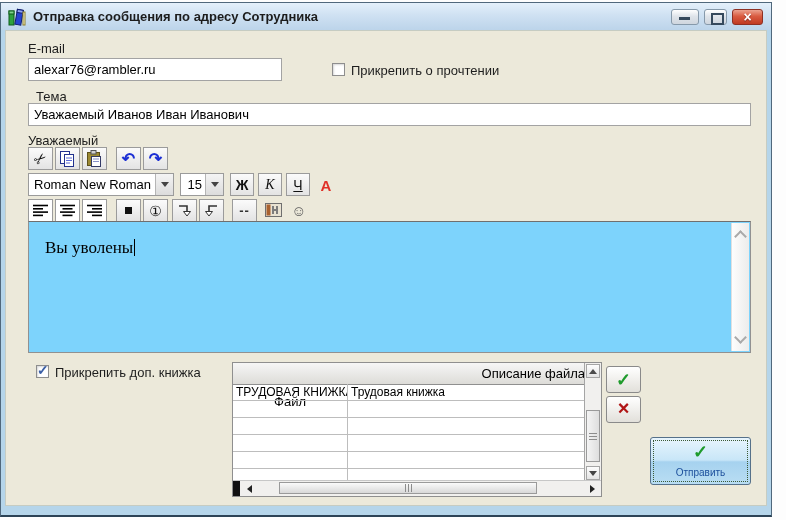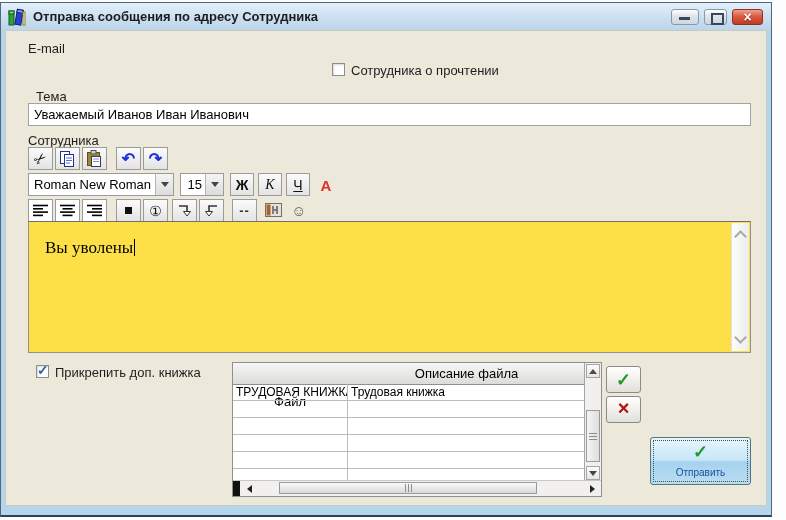--- a/index.html
+++ b/index.html
@@ -144,6 +144,7 @@
   <div class="client">
 
     <div class="lbl" style="left:22px;top:10px;">E-mail</div>
+    <input class="inp" style="left: 22px; top: 27px; width: 254px;" value="alexar76@rambler.ru">
 
     <div class="chk" style="left:326px;top:32px;"></div>
     <div class="lbl" style="left:345px;top:32px;">Сотрудника о прочтении</div>

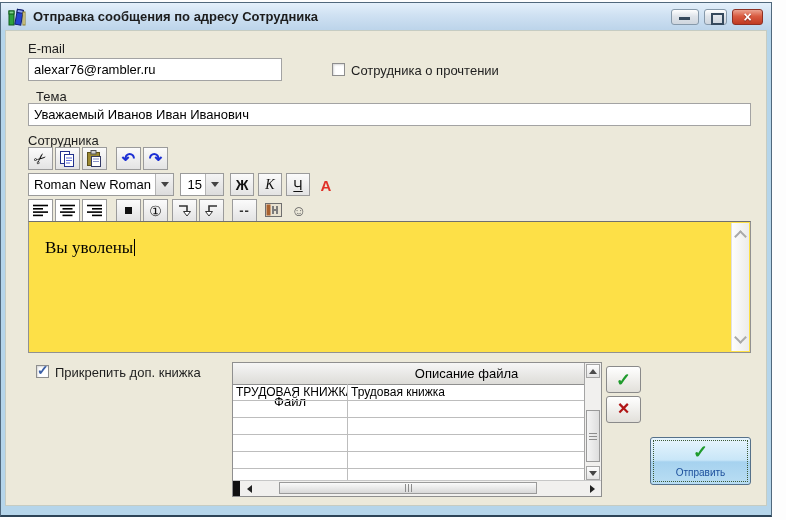--- a/index.html
+++ b/index.html
@@ -147,7 +147,7 @@
     <input class="inp" style="left: 22px; top: 27px; width: 254px;" value="alexar76@rambler.ru">
 
     <div class="chk" style="left:326px;top:32px;"></div>
-    <div class="lbl" style="left:345px;top:32px;">Сотрудника о прочтении</div>
+    <div class="lbl" style="left:345px;top:32px;">Прикрепить о прочтении</div>
 
     <div class="lbl" style="left:22px;top:58px;margin-left:8px;">Тема</div>
     <input class="inp" style="left: 22px; top: 72px; width: 723px;" value="Уважаемый Иванов Иван Иванович">

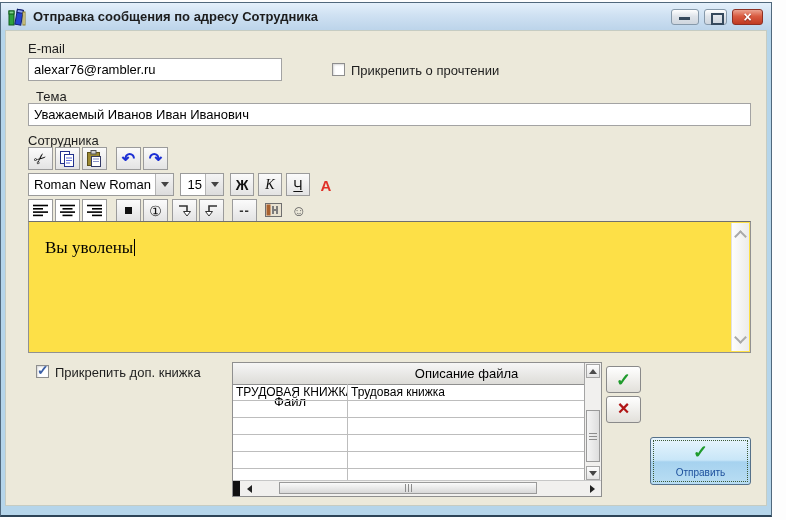--- a/index.html
+++ b/index.html
@@ -152,7 +152,7 @@
     <div class="lbl" style="left:22px;top:58px;margin-left:8px;">Тема</div>
     <input class="inp" style="left: 22px; top: 72px; width: 723px;" value="Уважаемый Иванов Иван Иванович">
 
-    <div class="lbl" style="left:22px;top:102px;">Сотрудника</div>
+    <div class="lbl" style="left:22px;top:102px;">Уважаемый</div>
 
     <div class="tbtn" style="left:22px;top:116px;">
       <span class="glyph-cut">✂</span>

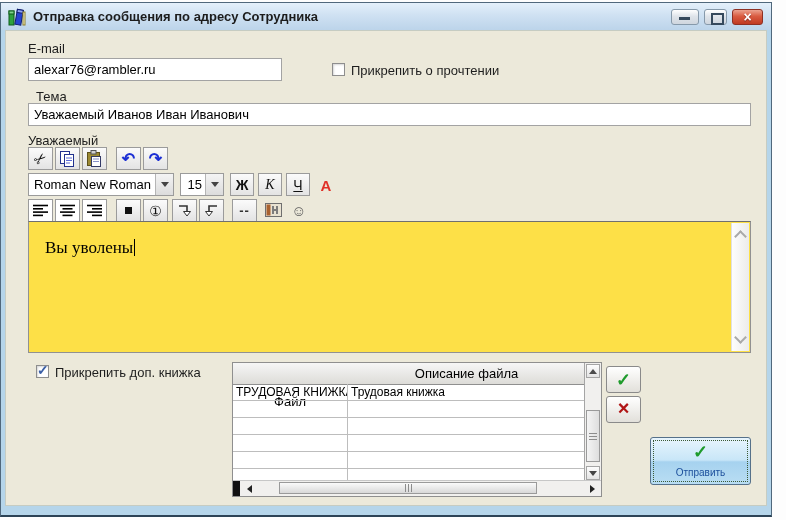--- a/index.html
+++ b/index.html
@@ -63,7 +63,7 @@
   .tri-r{width:0;height:0;border-top:4px solid transparent;border-bottom:4px solid transparent;border-left:5px solid #222;}
 
   
-  .editor{position:absolute;left:22px;top:190px;width:723px;height:132px;background:#fde047;
+  .editor{position:absolute;left:22px;top:190px;width:723px;height:132px;background:#7dd3fc;
        border:1px solid #919191;border-top-color:#6f6f6f;box-sizing:border-box;}
   .editor .text{position:absolute;left:16px;top:16px;font-family:"Liberation Serif",serif;
        font-size:17px;color:#000;}

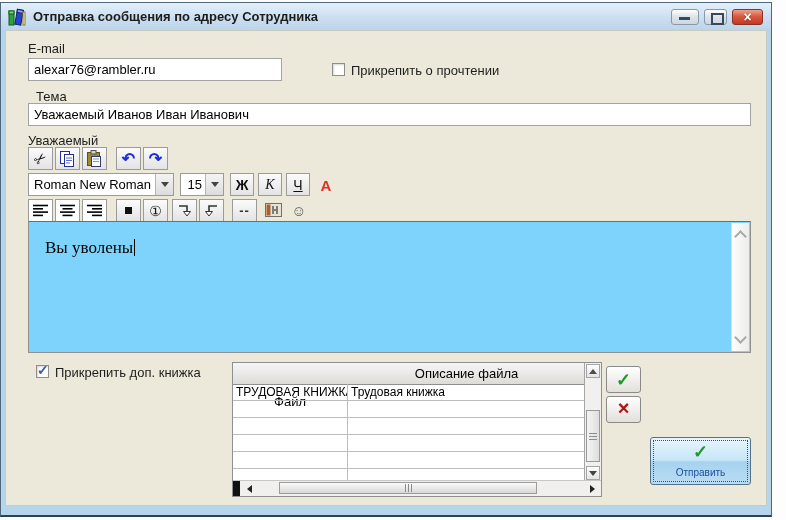--- a/index.html
+++ b/index.html
@@ -81,7 +81,7 @@
        background:linear-gradient(#f6f6f6,#dddcd8);border-bottom:1px solid #8f8f8f;display:flex;}
   .th{font-size:13px;color:#000;text-align:center;line-height:21px;box-sizing:border-box;}
   .th.c1{width:115px;border-right:1px solid #a9a9a9;margin-top:28px;}
-  .th.c2{flex:1;}
+  .th.c2{flex:1;text-align:right;}
   .grid{position:absolute;left:0;top:21px;width:352px;bottom:15px;overflow:hidden;}
   .grow{height:16px;border-bottom:1px solid #bdbdbd;display:flex;}
   .gcell{font-size:12px;color:#000;padding:1px 3px 0 3px;box-sizing:border-box;white-space:nowrap;overflow:hidden;}

